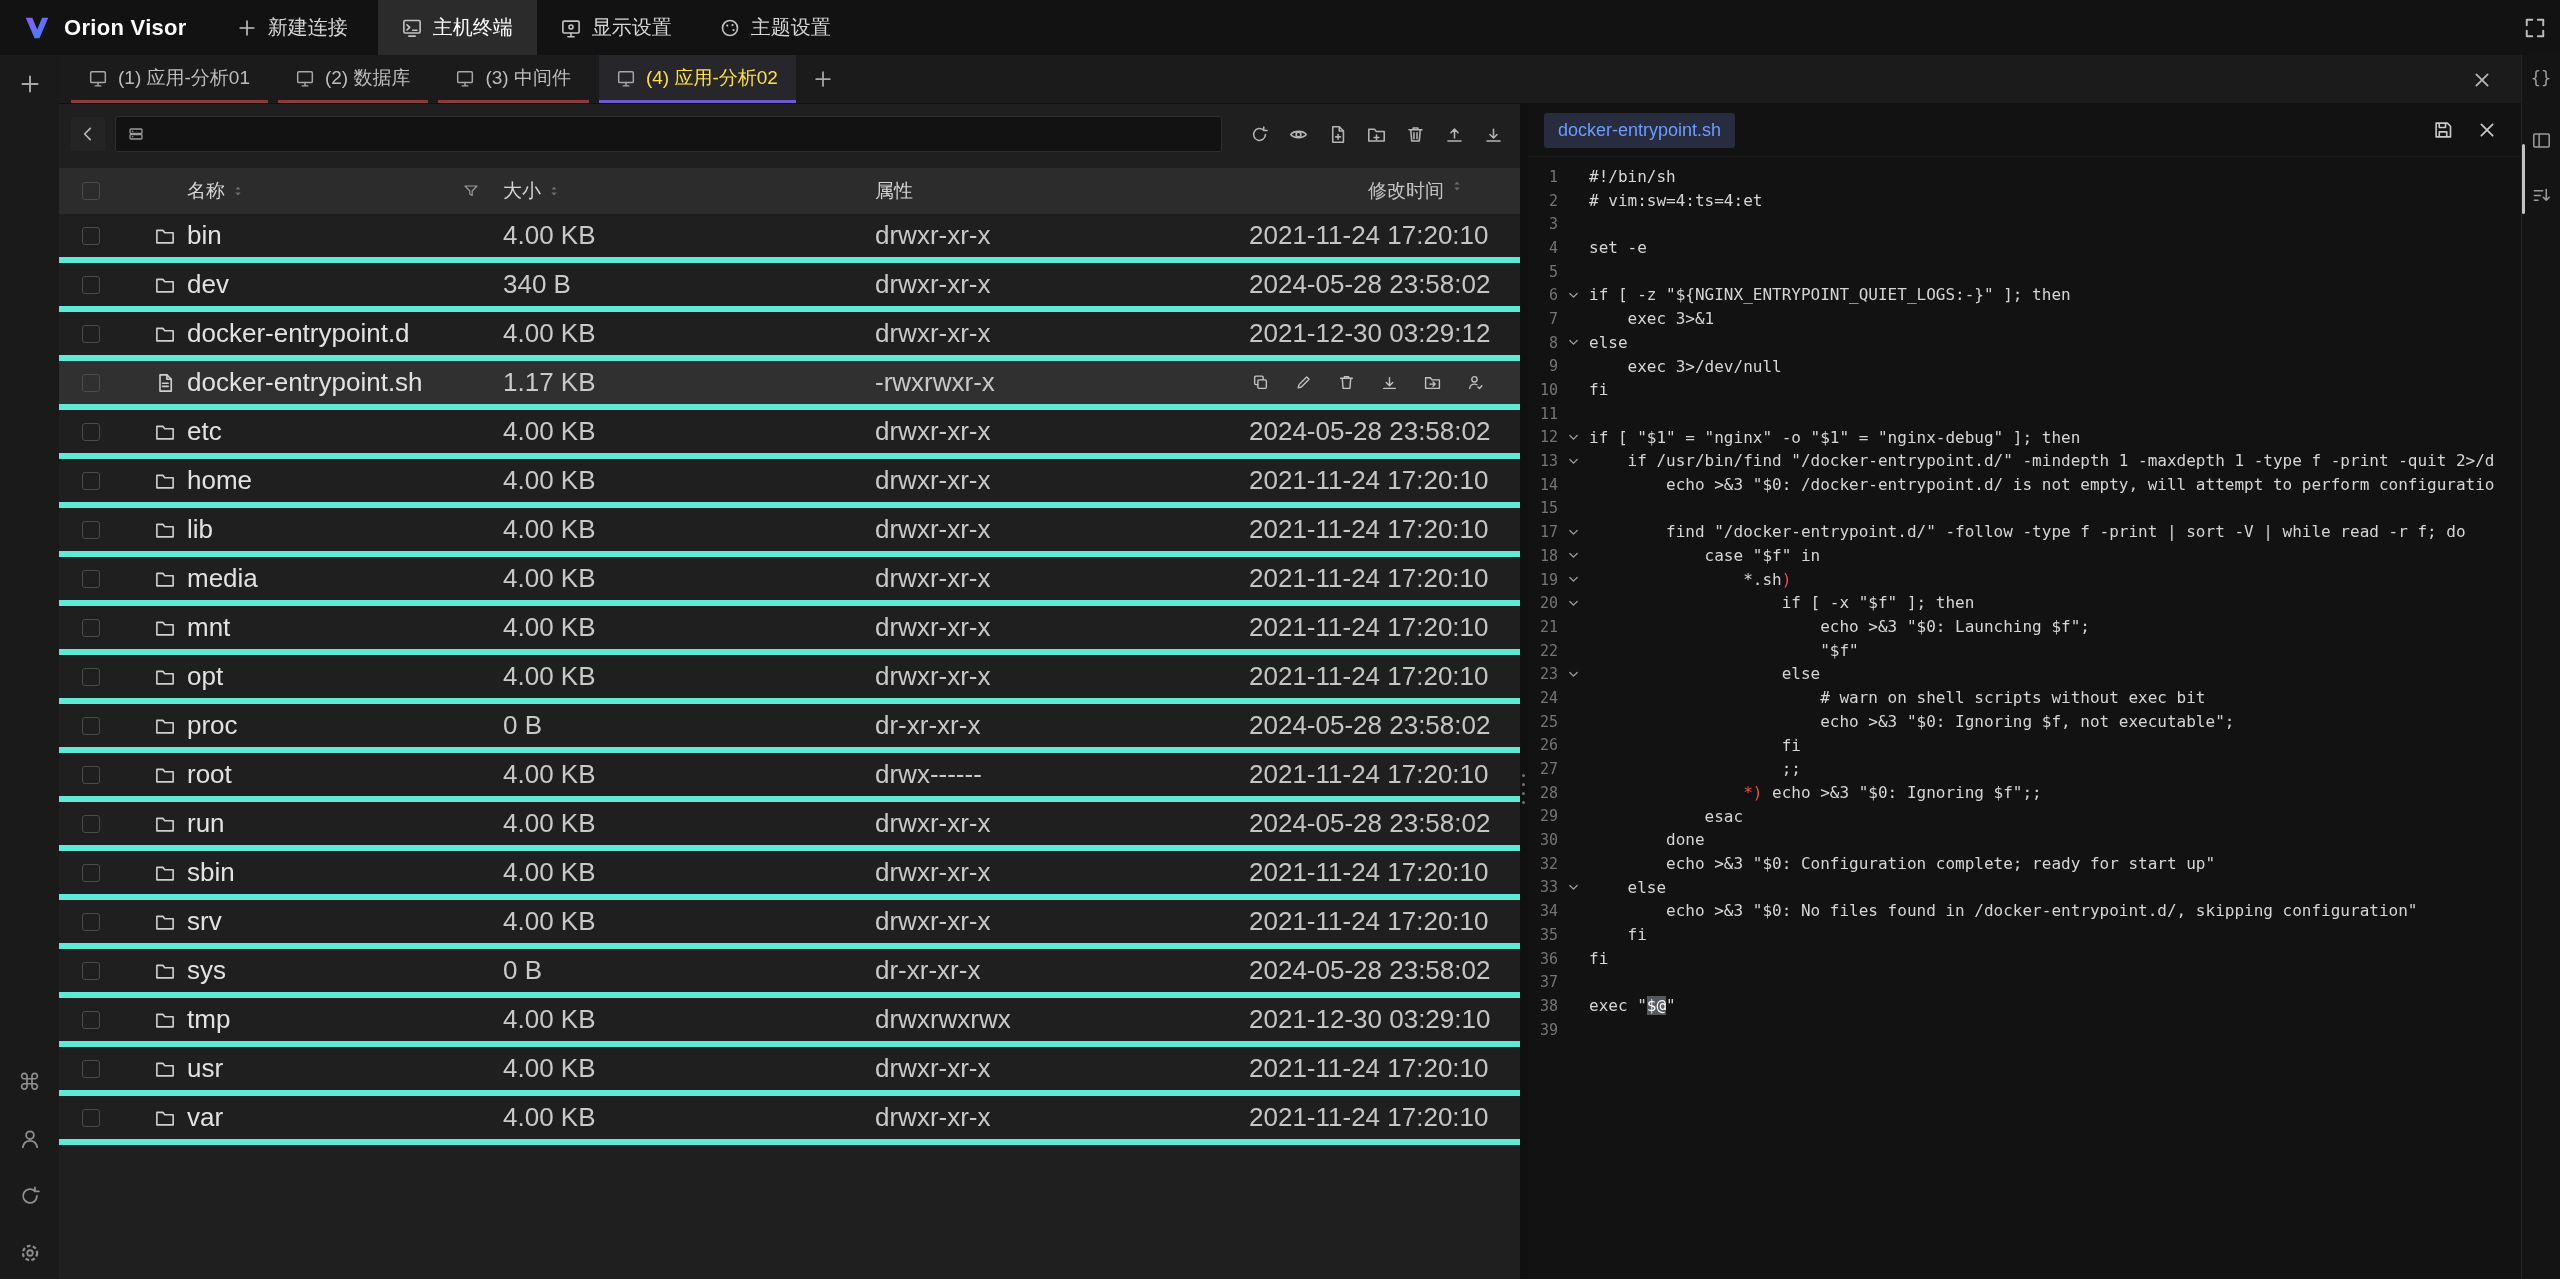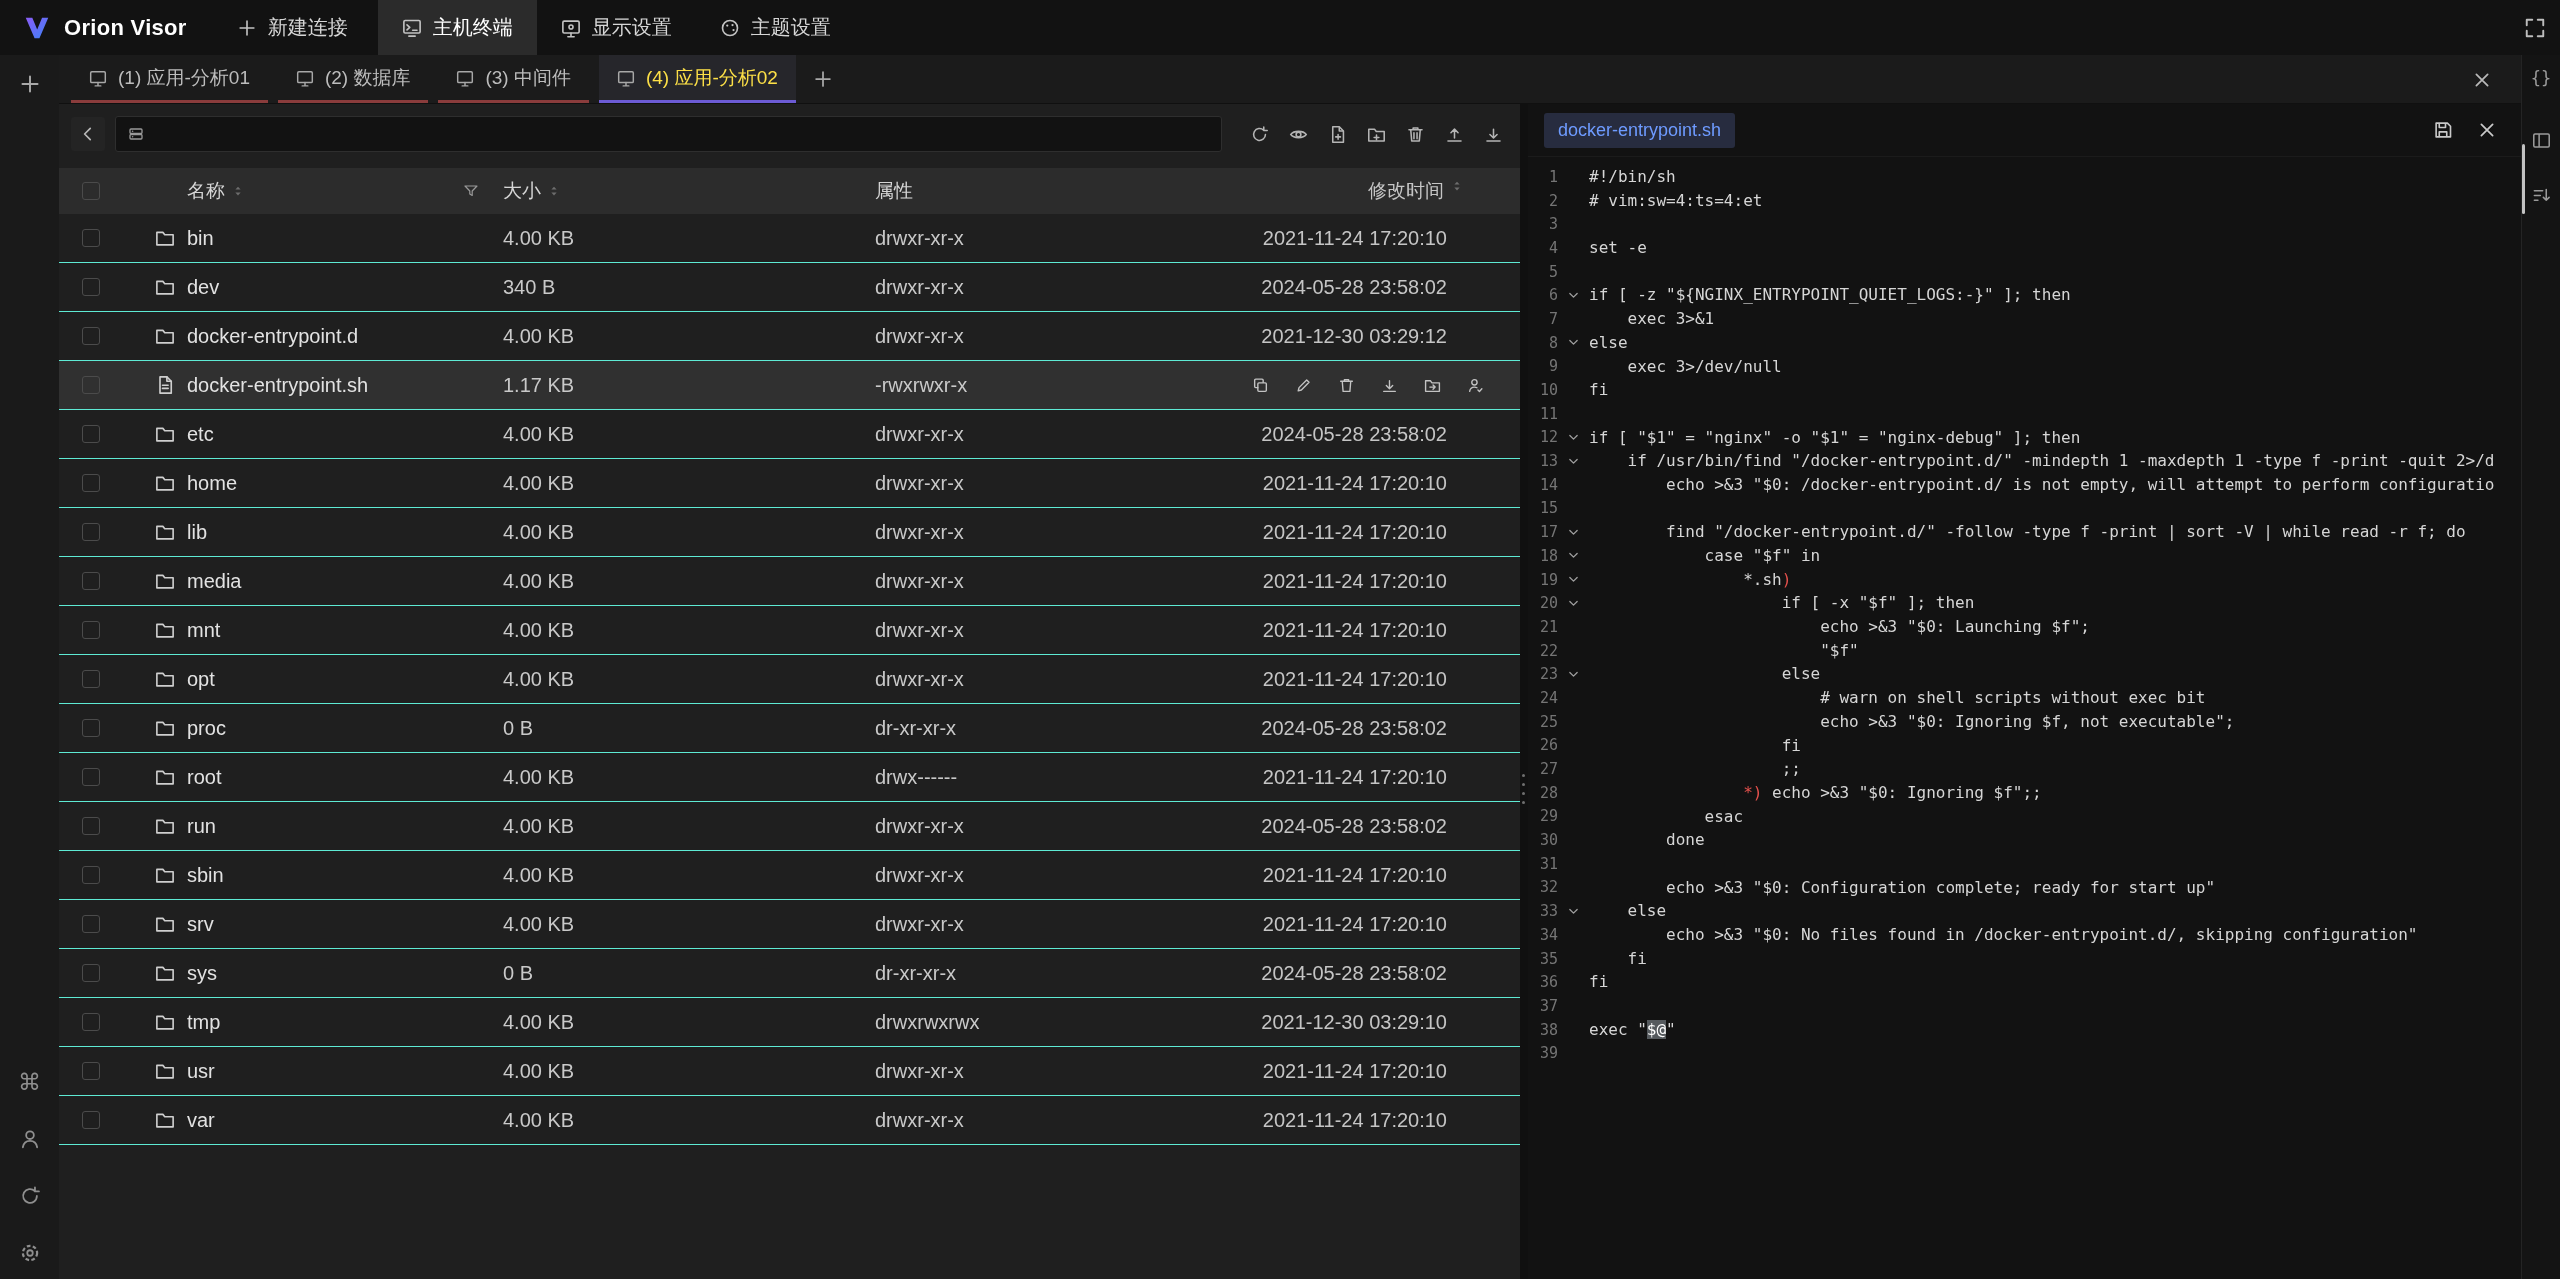--- a/index.html
+++ b/index.html
@@ -52,7 +52,7 @@
   .fm-table{position:absolute;top:64px;left:0;right:0;bottom:0;overflow:hidden;}
   .thead,.frow{display:grid;grid-template-columns:64px 380px 372px 374px 1fr;align-items:center;}
   .thead{height:46px;background:#2c2c2c;color:#d6d6d6;font-size:19px;}
-  .frow{height:49px;border-bottom:1px solid #5eead4;font-size:20px;color:#c9c9c9;cursor:default;box-sizing:border-box;}
+  .frow{height:49px;border-bottom:6px solid #5eead4;font-size:26px;color:#c9c9c9;cursor:default;box-sizing:border-box;}
   .frow.hovered{background:#303030;}
   .cell{overflow:hidden;white-space:nowrap;}
   .c-check{display:flex;justify-content:center;}

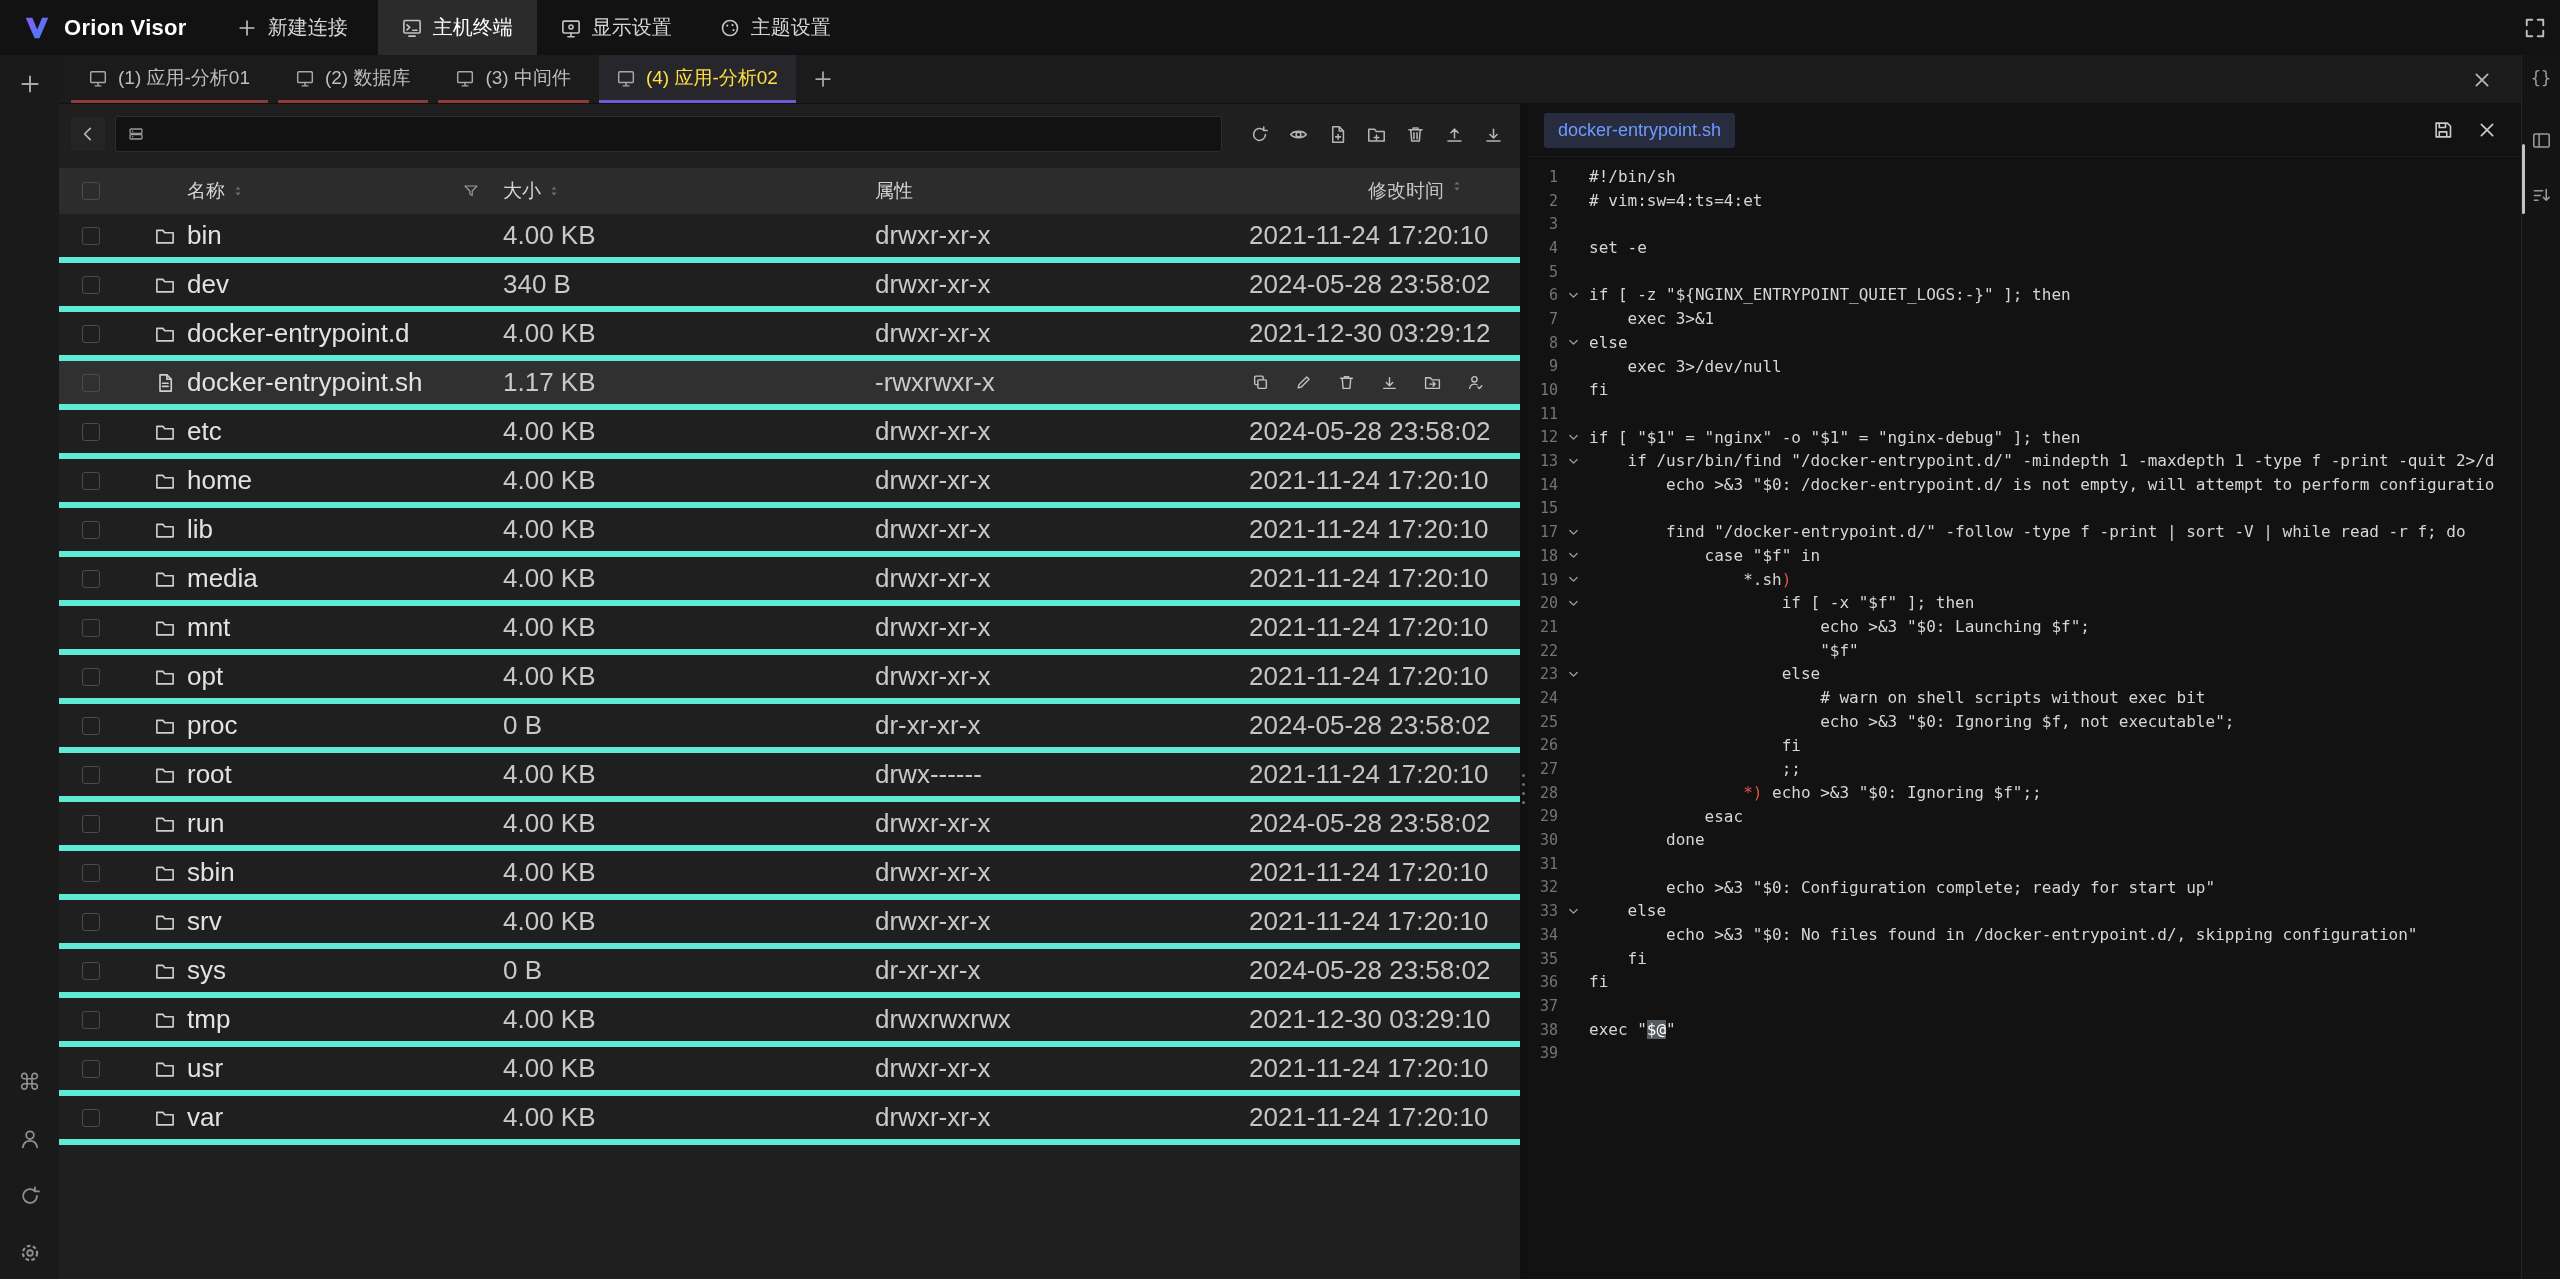--- a/index.html
+++ b/index.html
@@ -895,11 +895,6 @@
         <span class="codeline">        done</span>
       </div>
       <div class="cl">
-        <span class="ln">31</span>
-        <span class="fold"></span>
-        <span class="codeline"></span>
-      </div>
-      <div class="cl">
         <span class="ln">32</span>
         <span class="fold"></span>
         <span class="codeline">        echo &gt;&amp;3 "$0: Configuration complete; ready for start up"</span>

